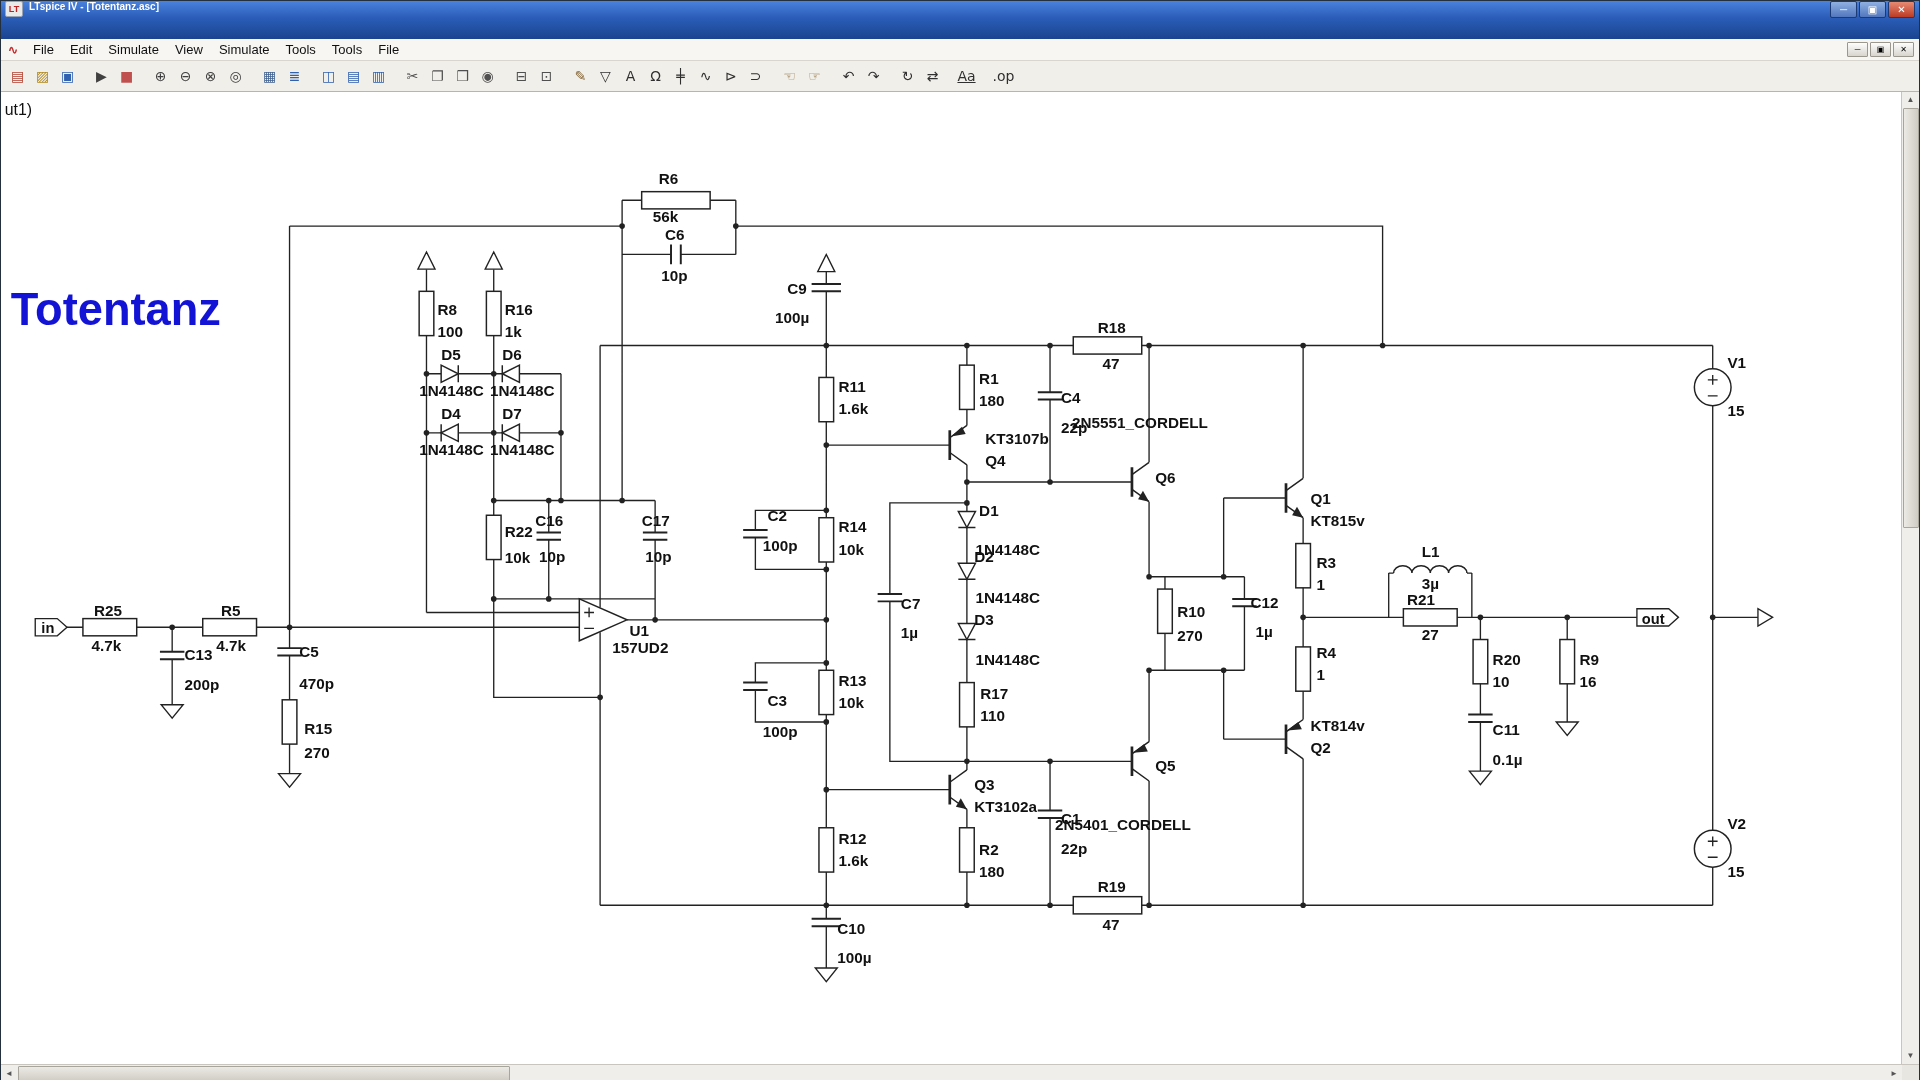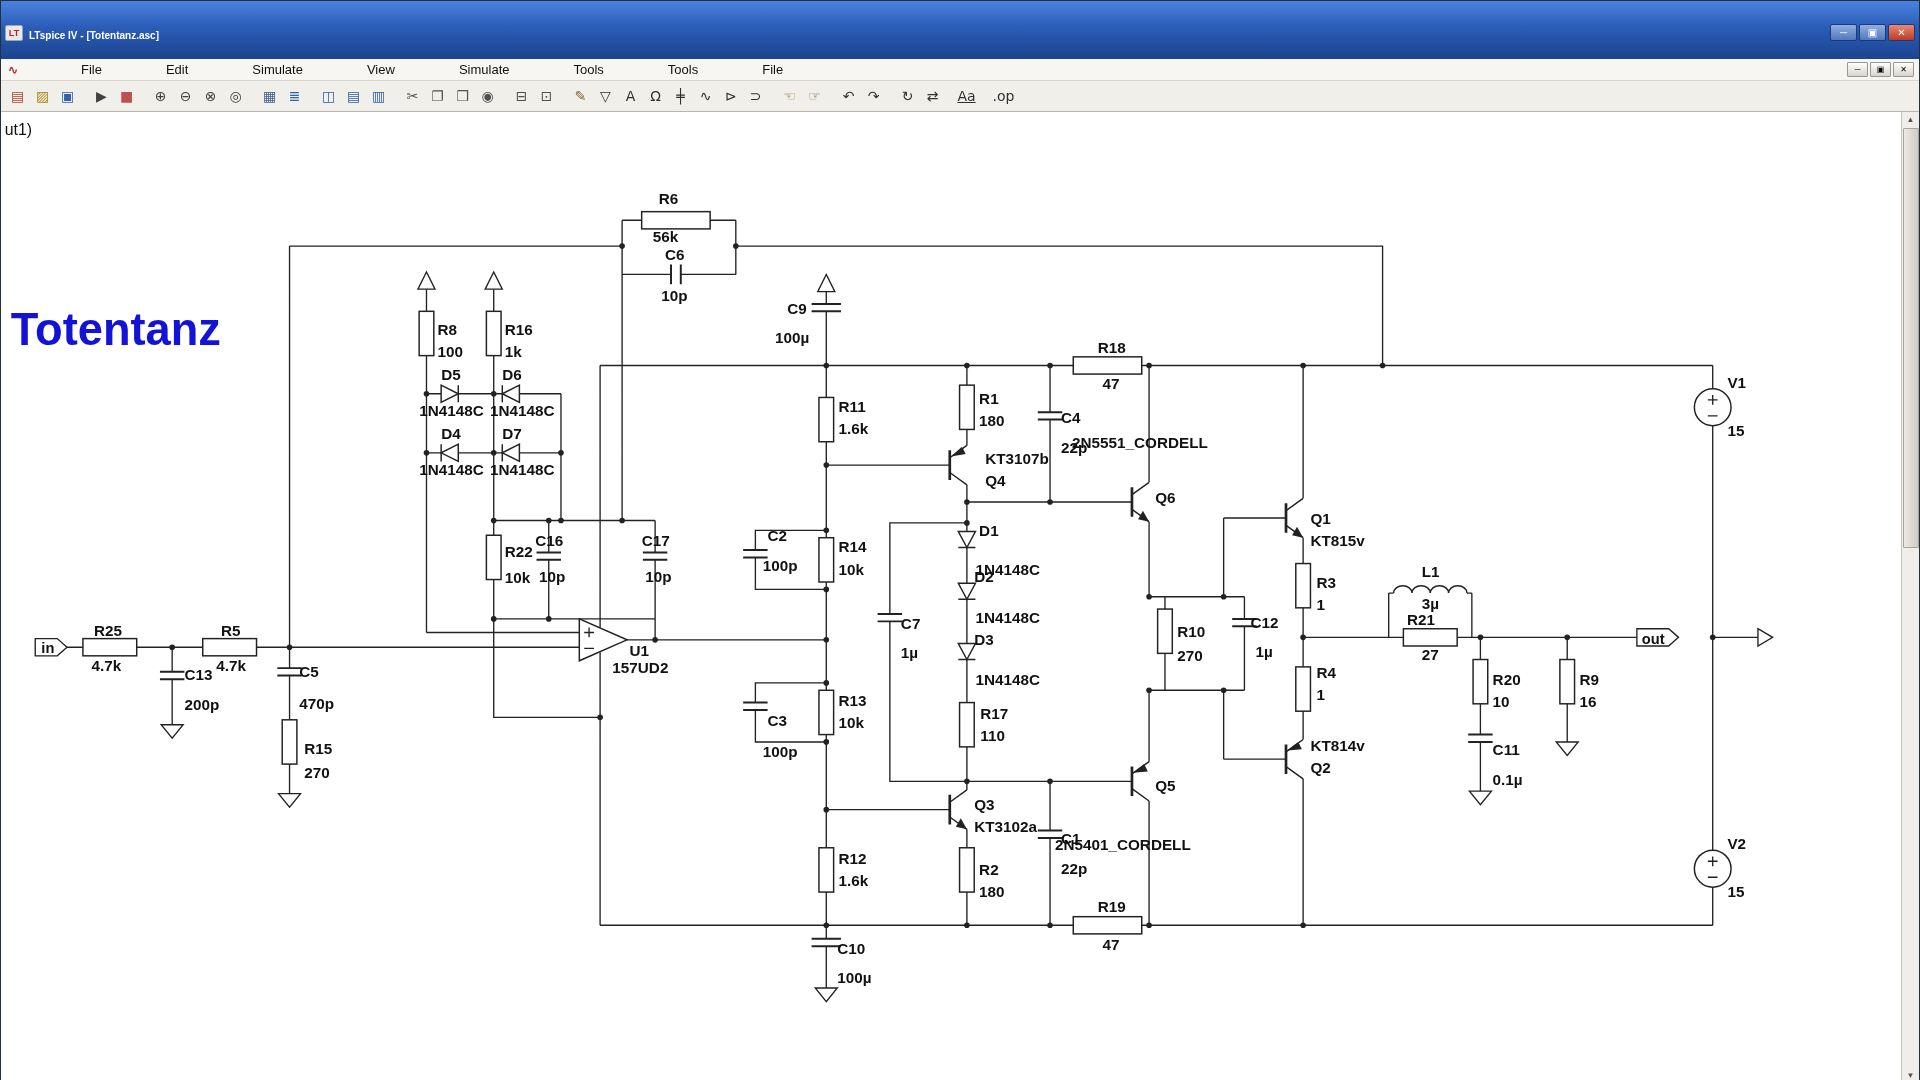--- a/index.html
+++ b/index.html
@@ -7,7 +7,7 @@
   .window{width:1920px;height:1080px;display:flex;flex-direction:column;box-sizing:border-box;border:1px solid #24303e;background:#ece9e2;}
 
   
-  .titlebar{height:22px;background:linear-gradient(#4a82dd 0%,#2a5cb8 45%,#1b448f 100%);display:flex;align-items:flex-end;padding:18px 4px;color:#fff;flex:0 0 auto;}
+  .titlebar{height:38px;background:linear-gradient(#4a82dd 0%,#2a5cb8 45%,#1b448f 100%);display:flex;align-items:flex-start;padding:0 4px;color:#fff;flex:0 0 auto;}
   .app-icon{width:16px;height:14px;background:#e9e9e9;border:1px solid #9aa4b4;color:#c02020;font-size:9px;font-weight:bold;line-height:14px;text-align:center;border-radius:2px;}
   .wtitle{font-size:10px;font-weight:700;margin-left:6px;flex:1;white-space:nowrap;}
   .win-controls{display:flex;gap:2px;}

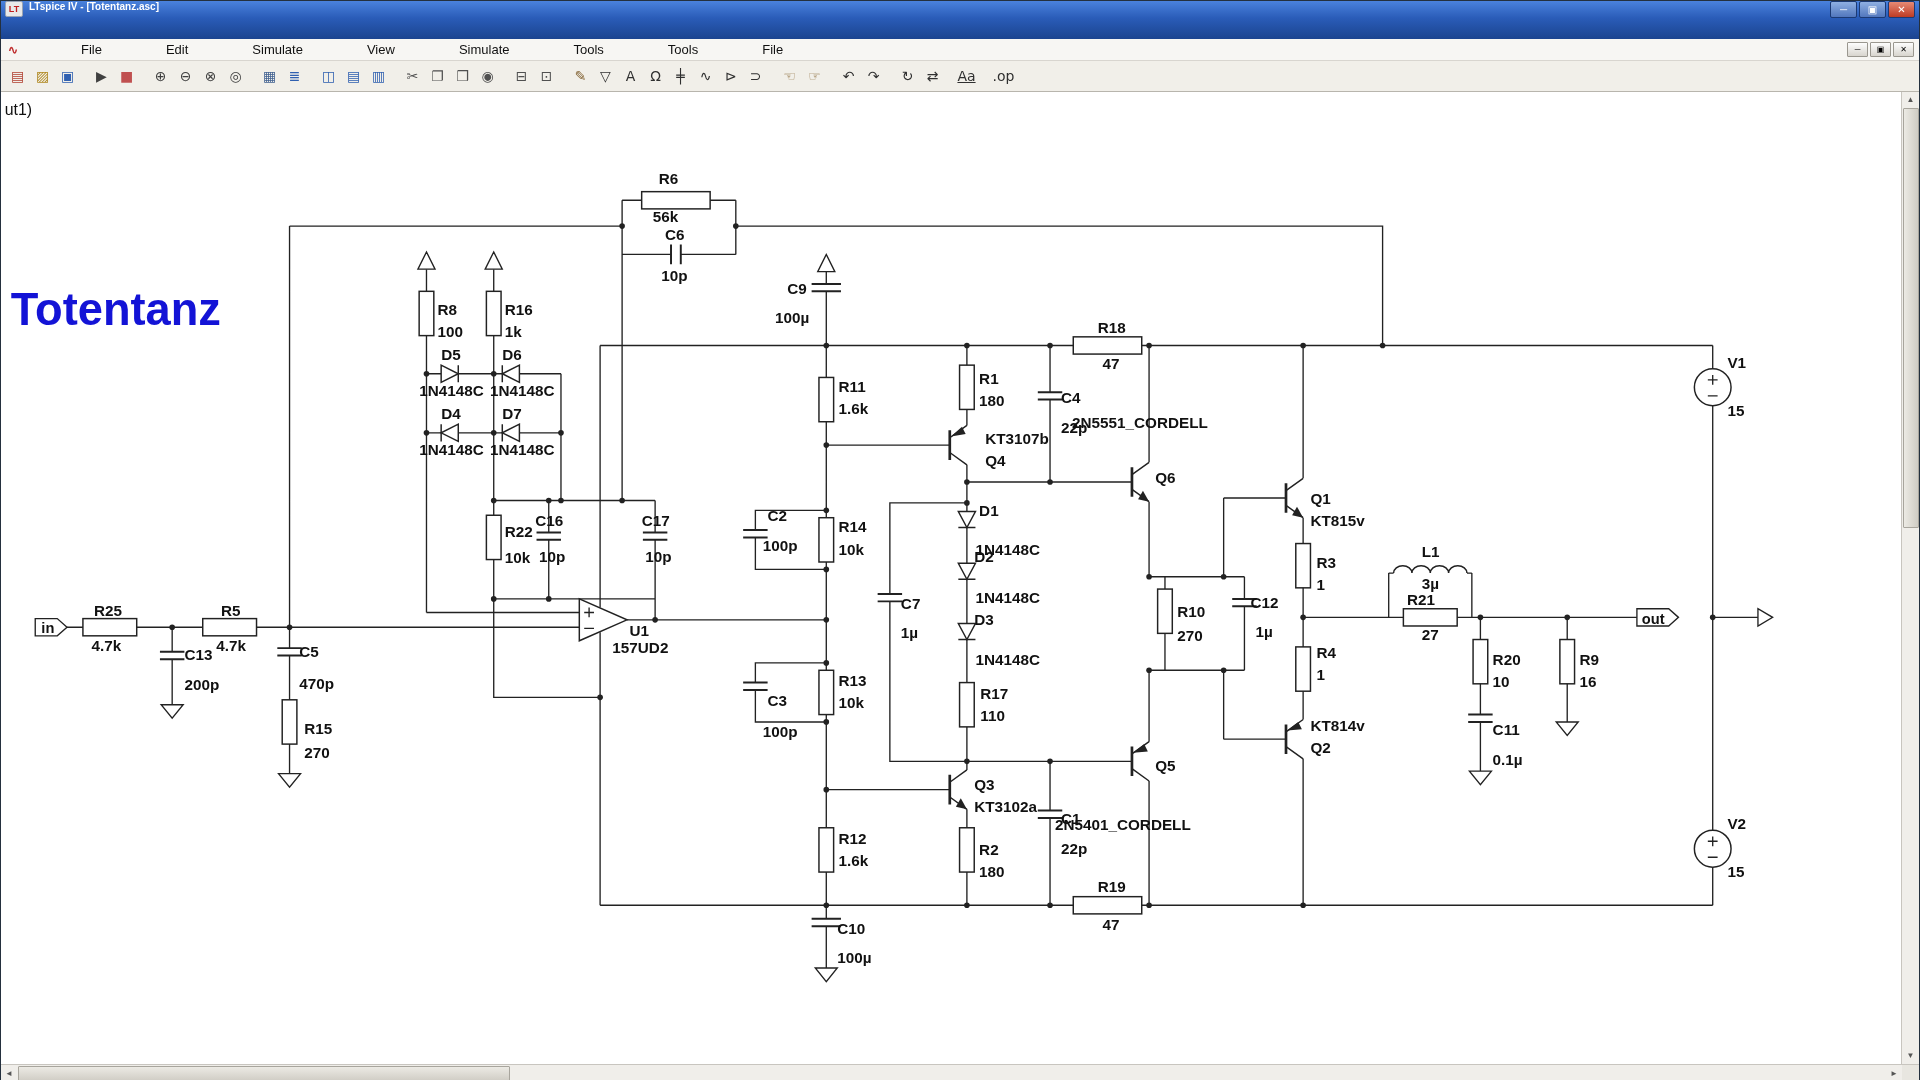--- a/index.html
+++ b/index.html
@@ -18,7 +18,7 @@
   .menubar{height:21px;background:#f7f6f3;border-bottom:1px solid #d8d5cf;display:flex;align-items:center;font-size:13px;color:#111;flex:0 0 auto;}
   .doc-icon{width:16px;text-align:center;margin:0 4px;color:#c03030;font-weight:bold;font-size:12px;}
   #menu-items{display:flex;}
-  #menu-items span{padding:2px 8px;cursor:default;margin-left:48px;}
+  #menu-items span{padding:2px 8px;cursor:default;}
   .child-controls{margin-left:auto;display:flex;gap:2px;padding-right:5px;}
   .cc{width:21px;height:15px;font-size:8px;line-height:13px;text-align:center;background:linear-gradient(#fdfdfd,#d8d5ce);border:1px solid #9a978f;border-radius:1px;padding:0;}
 

